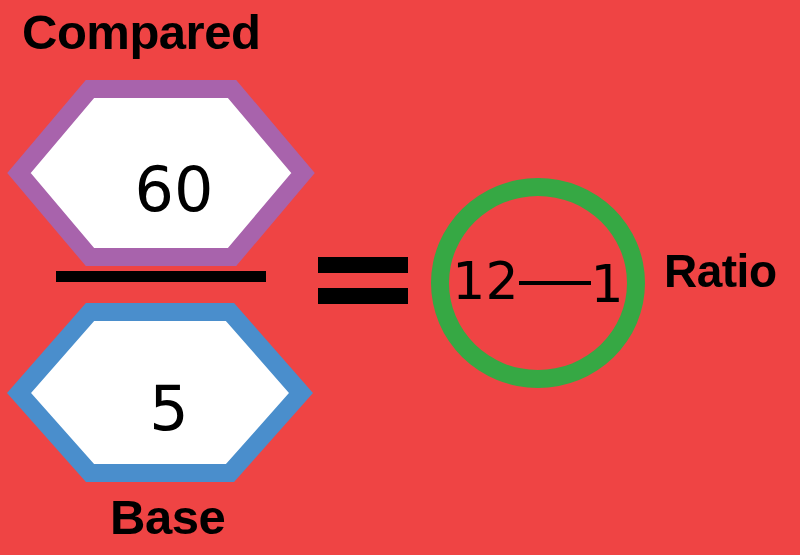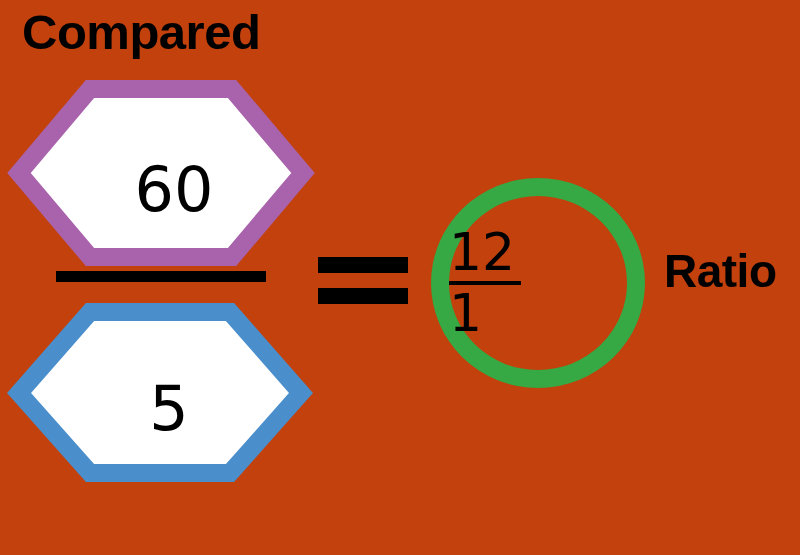--- a/index.html
+++ b/index.html
@@ -14,7 +14,7 @@
     position: relative;
     width: 800px;
     height: 555px;
-    background: #c2410c;
+    background: #ef4444;
     overflow: hidden;
   }
 

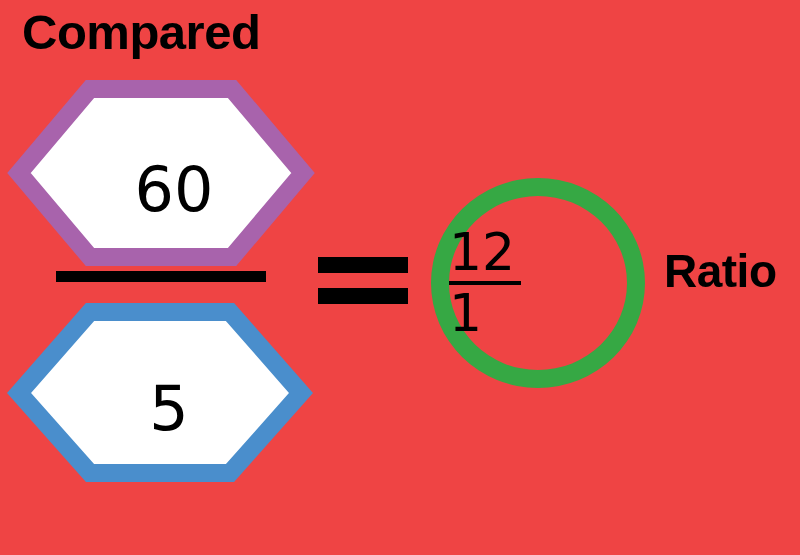--- a/index.html
+++ b/index.html
@@ -136,8 +136,7 @@
     width: 100%;
     height: 100%;
     display: flex;
-    flex-direction: column;
-    align-items: flex-start;
+    align-items: center;
     justify-content: center;
     font-family: "DejaVu Sans", sans-serif;
     color: #000000;

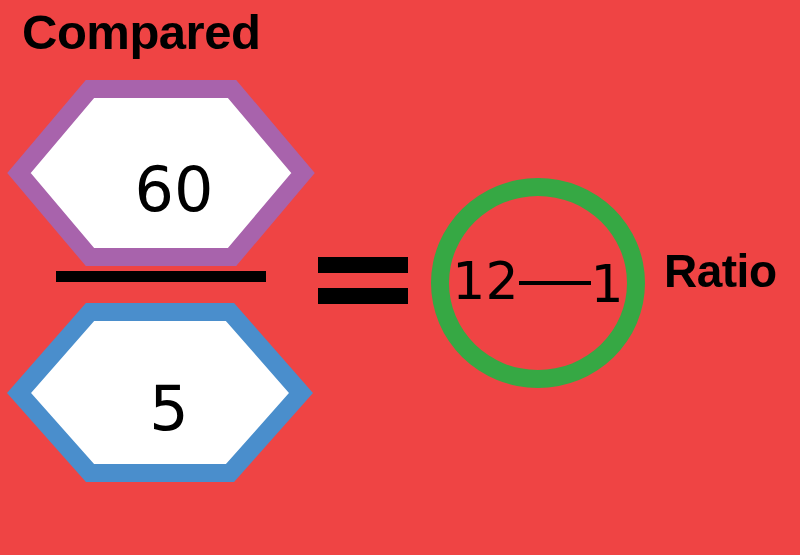--- a/index.html
+++ b/index.html
@@ -178,6 +178,7 @@
     <div class="hex-value">5</div>
   </div>
 
+  <div class="label-bold" id="base-label">Base</div>
 
   <div id="equals-sign">
     <div class="eq-bar top"></div>

